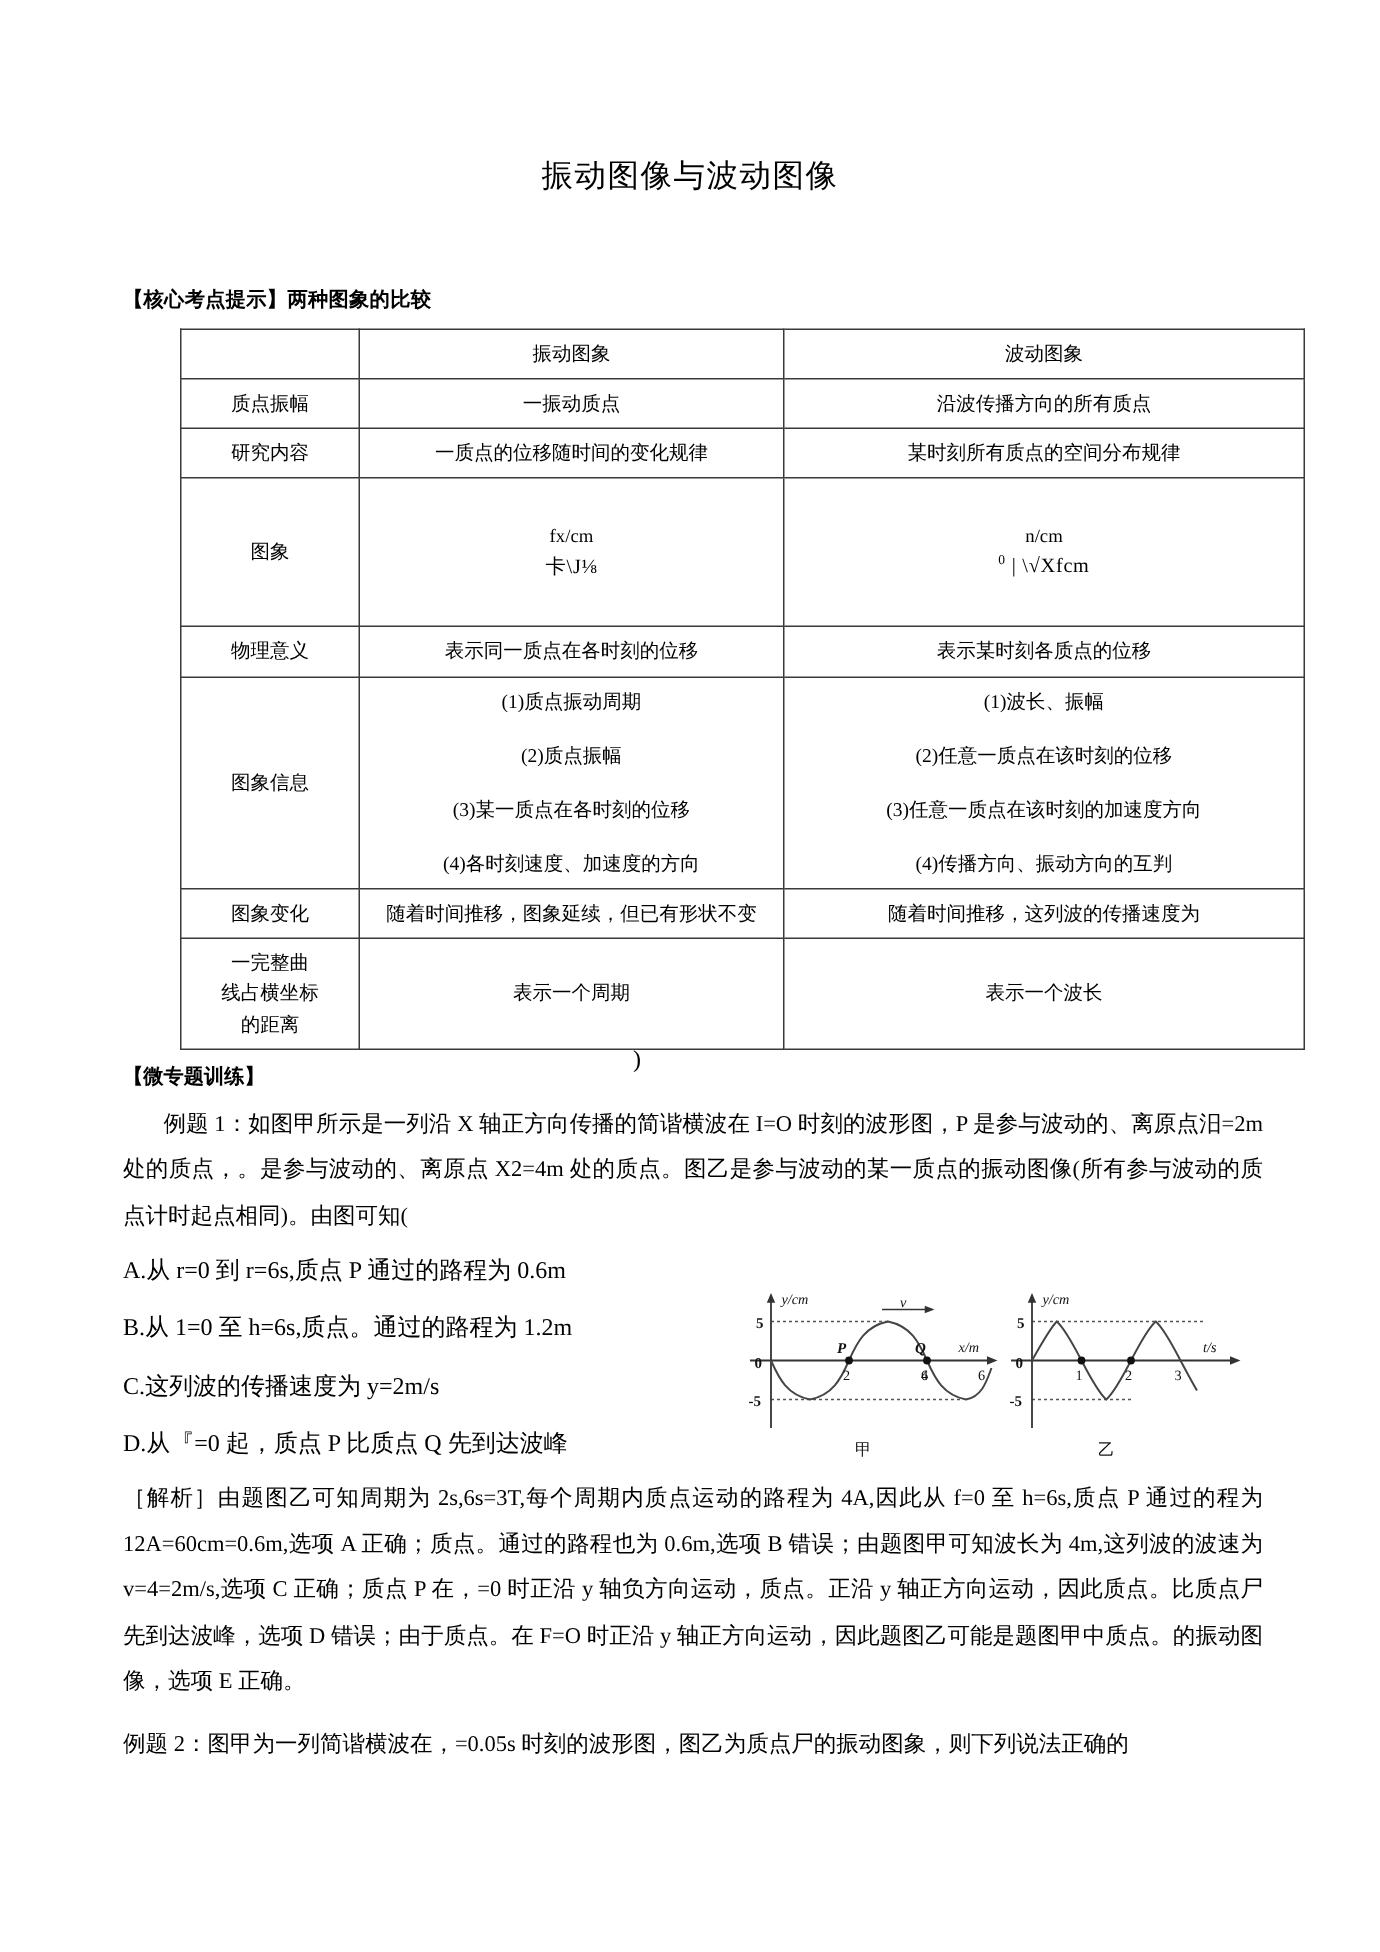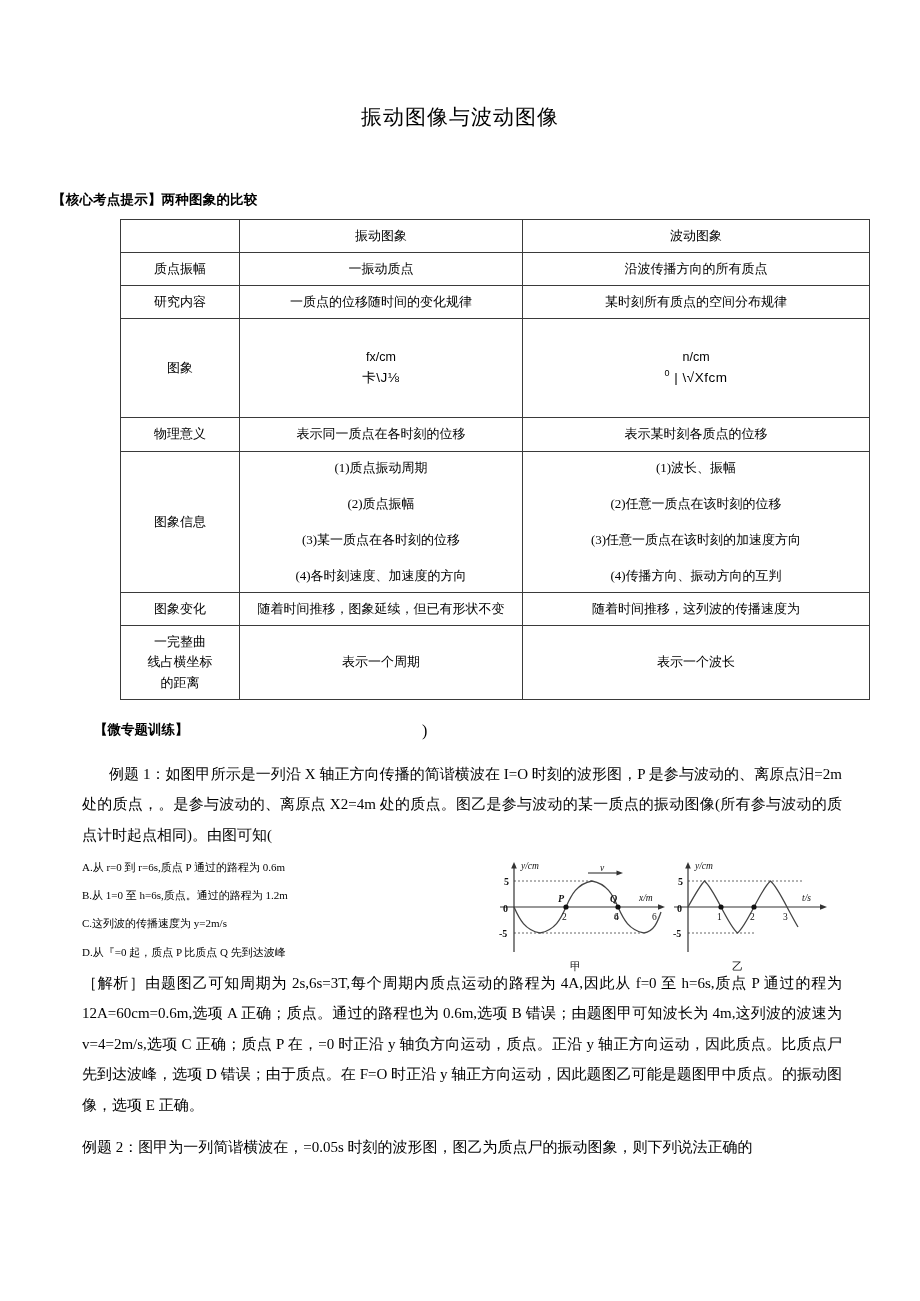--- a/index.html
+++ b/index.html
@@ -33,7 +33,7 @@
   }
   .section-lead {
     margin: 0;
-    padding: 60px 0 0 52px;
+    padding: 60px 0 0 82px;
     font-size: 13.5px;
     font-weight: bold;
     letter-spacing: 0.2px;

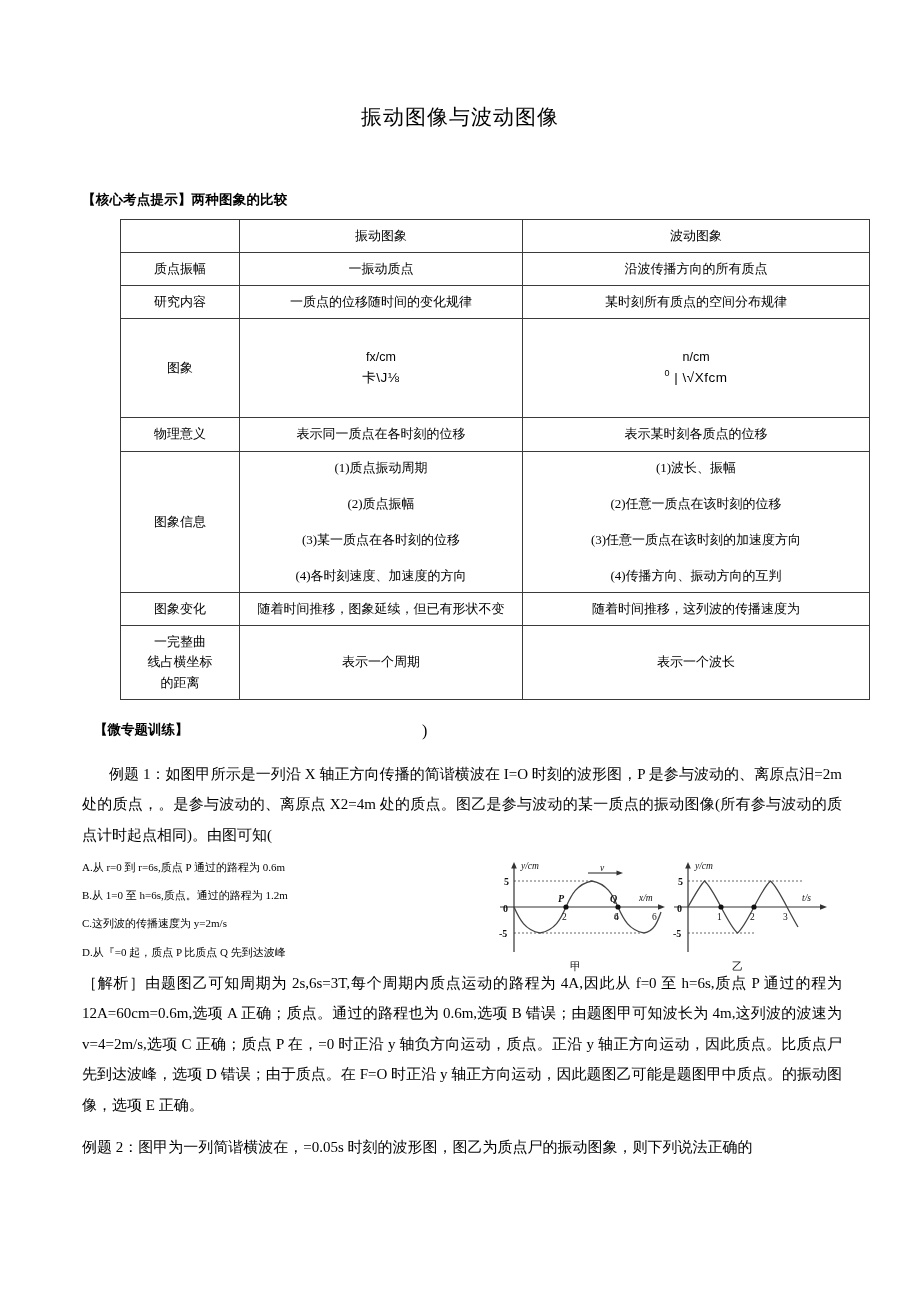--- a/index.html
+++ b/index.html
@@ -75,7 +75,7 @@
 
   .graph-cell {
     line-height: 1.5;
-    font-family: Liberation Sans, sans-serif;
+    font-family: Liberation Serif, serif;
   }
   .graph-cell .g1 { display: block; font-size: 12.5px; }
   .graph-cell .g2 { display: block; font-size: 13.5px; letter-spacing: 0.5px; }

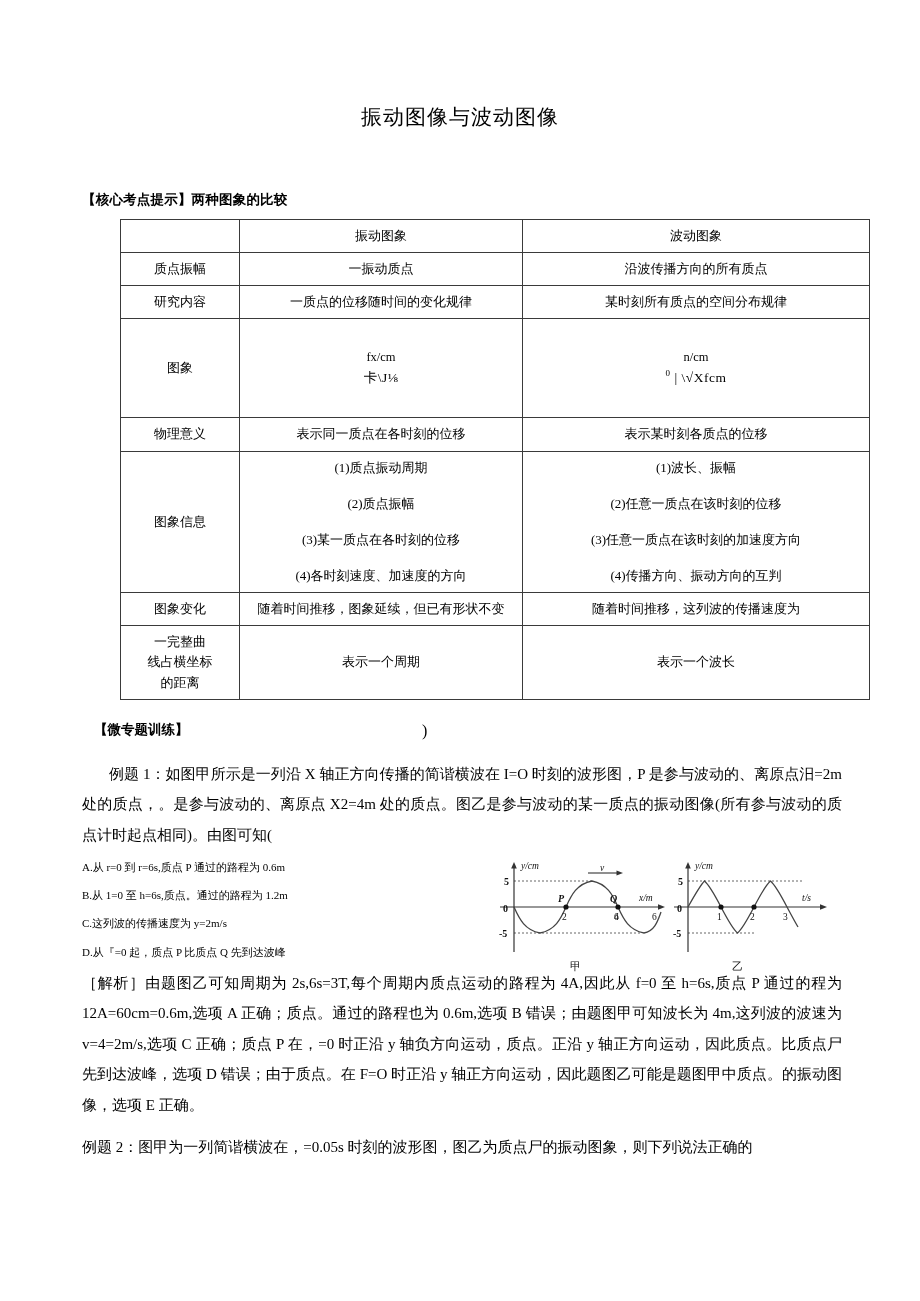--- a/index.html
+++ b/index.html
@@ -83,7 +83,7 @@
 
   
   .subhead {
-    margin: 12px;
+    margin: 0;
     padding: 9px 0 0 82px;
     font-size: 13.5px;
     font-weight: bold;

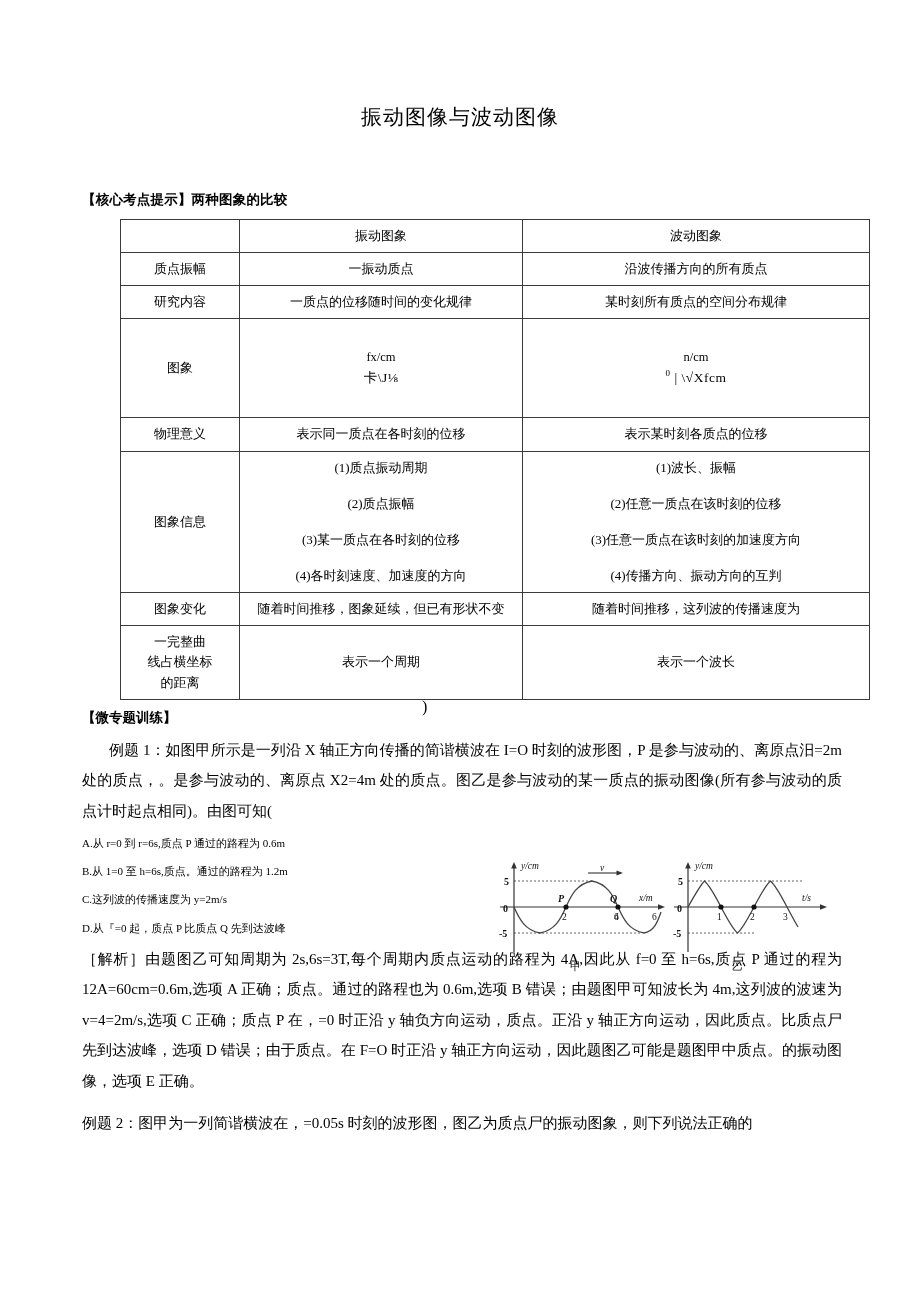--- a/index.html
+++ b/index.html
@@ -101,7 +101,7 @@
   .opt {
     margin: 0;
     padding: 6px 0 0 82px;
-    font-size: 11px;
+    font-size: 16px;
     line-height: 2.02;
   }
   .qmark-wrap { position: relative; }

